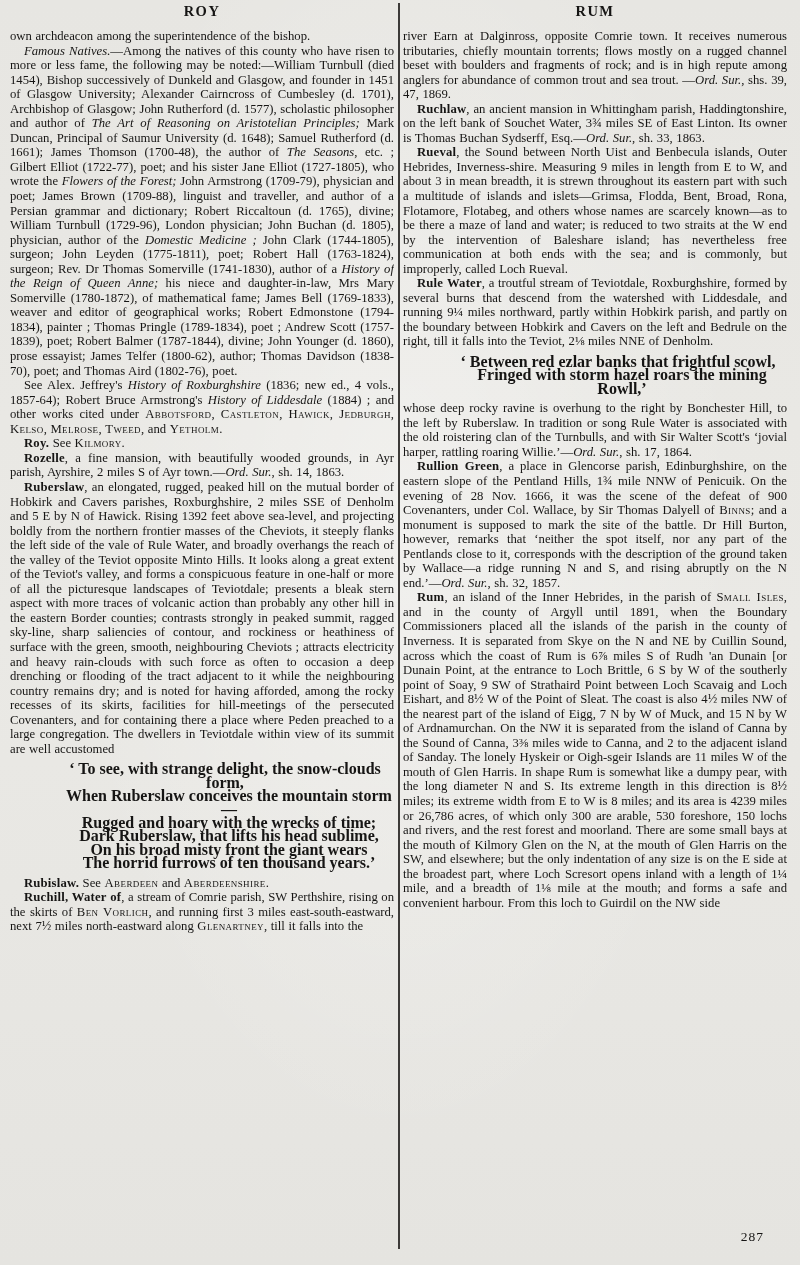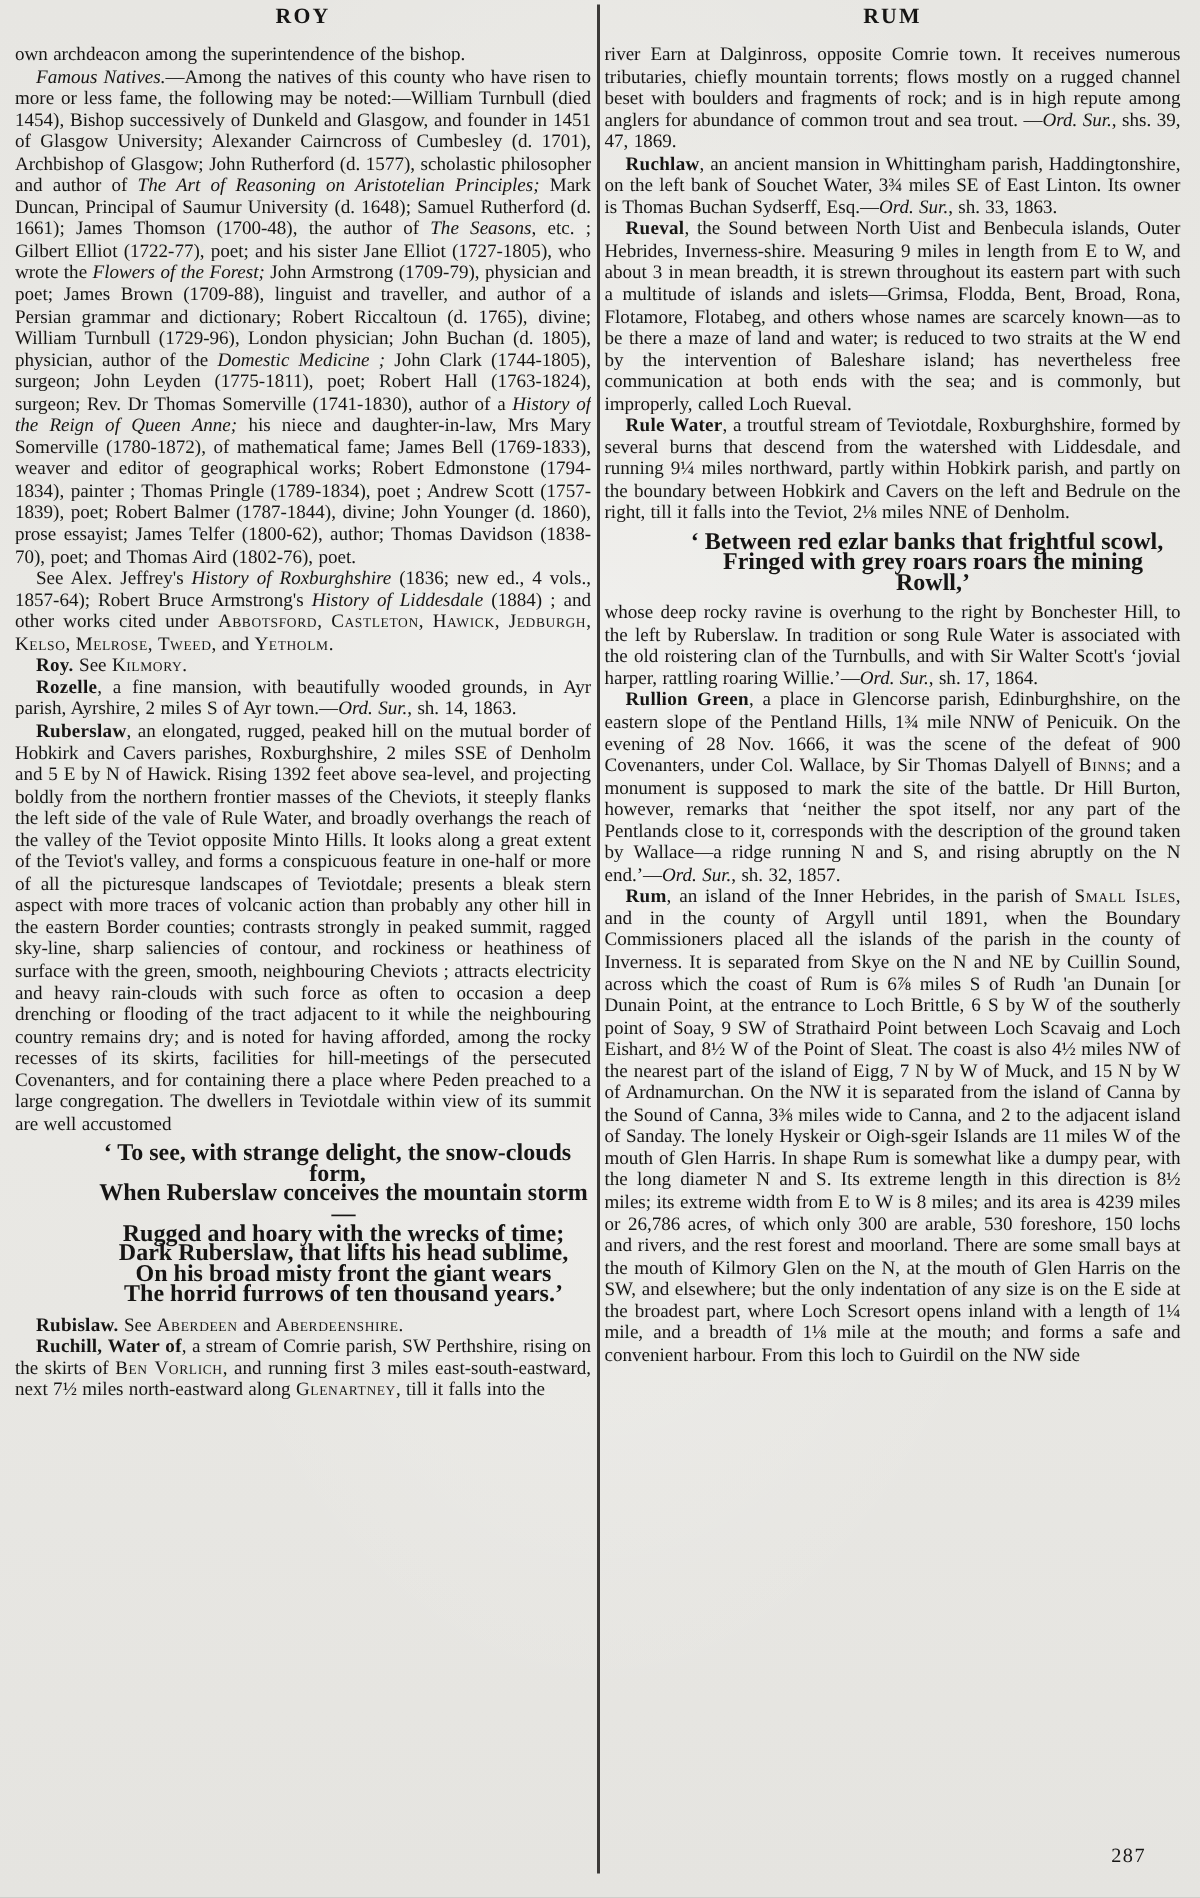--- a/index.html
+++ b/index.html
@@ -109,7 +109,7 @@
           <p class="para indent"><span class="r-b">Rule Water</span><span class="r-p">, a troutful stream of Teviotdale, Roxburghshire, formed by several burns that descend from the watershed with Liddesdale, and running 9¼ miles northward, partly within Hobkirk parish, and partly on the boundary between Hobkirk and Cavers on the left and Bedrule on the right, till it falls into the Teviot, 2⅛ miles NNE of Denholm.</span></p>
           <div class="poem">
             <div class="poem-line">‘ Between red ezlar banks that frightful scowl,</div>
-            <div class="poem-line">Fringed with grey roars roars the mining Rowll,’</div>
+            <div class="poem-line">Fringed with storm hazel roars the mining Rowll,’</div>
           </div>
           <p class="para"><span class="r-p">whose deep rocky ravine is overhung to the right by Bonchester Hill, to the left by Ruberslaw.  In tradition or song Rule Water is associated with the old roistering clan of the Turnbulls, and with Sir Walter Scott's ‘jovial harper, rattling roaring Willie.’—</span><span class="r-i">Ord. Sur.</span><span class="r-p">, sh. 17, 1864.</span></p>
           <p class="para indent"><span class="r-b">Rullion Green</span><span class="r-p">, a place in Glencorse parish, Edinburghshire, on the eastern slope of the Pentland Hills, 1¾ mile NNW of Penicuik.  On the evening of 28 Nov. 1666, it was the scene of the defeat of 900 Covenanters, under Col. Wallace, by Sir Thomas Dalyell of </span><span class="r-sc">Binns</span><span class="r-p">; and a monument is supposed to mark the site of the battle.  Dr Hill Burton, however, remarks that ‘neither the spot itself, nor any part of the Pentlands close to it, corresponds with the description of the ground taken by Wallace—a ridge running N and S, and rising abruptly on the N end.’—</span><span class="r-i">Ord. Sur.</span><span class="r-p">, sh. 32, 1857.</span></p>

